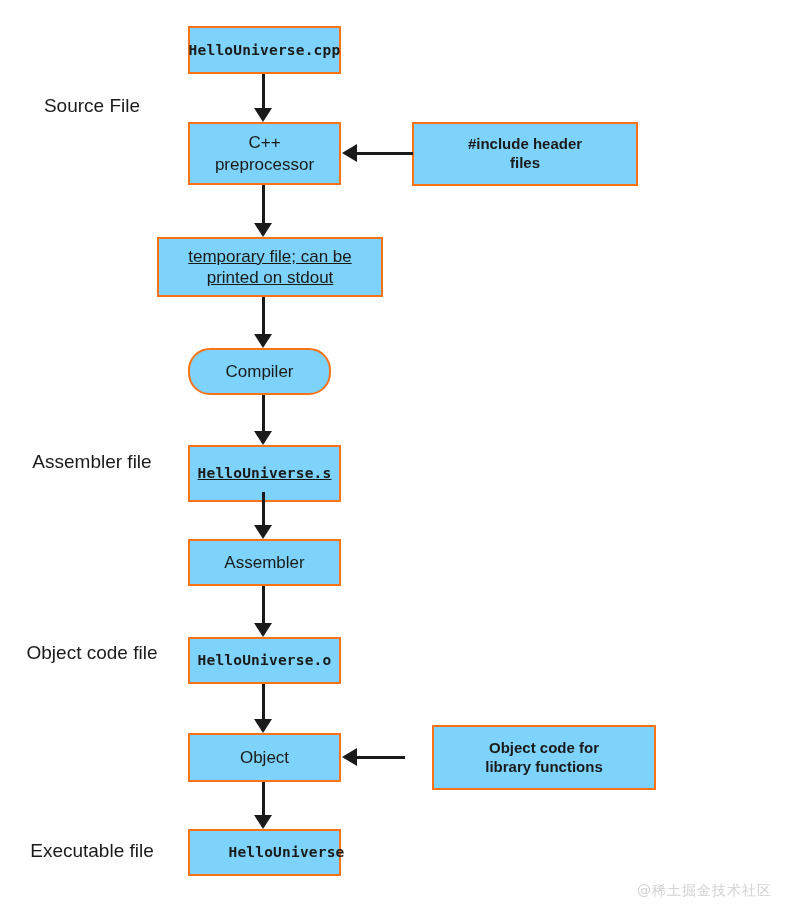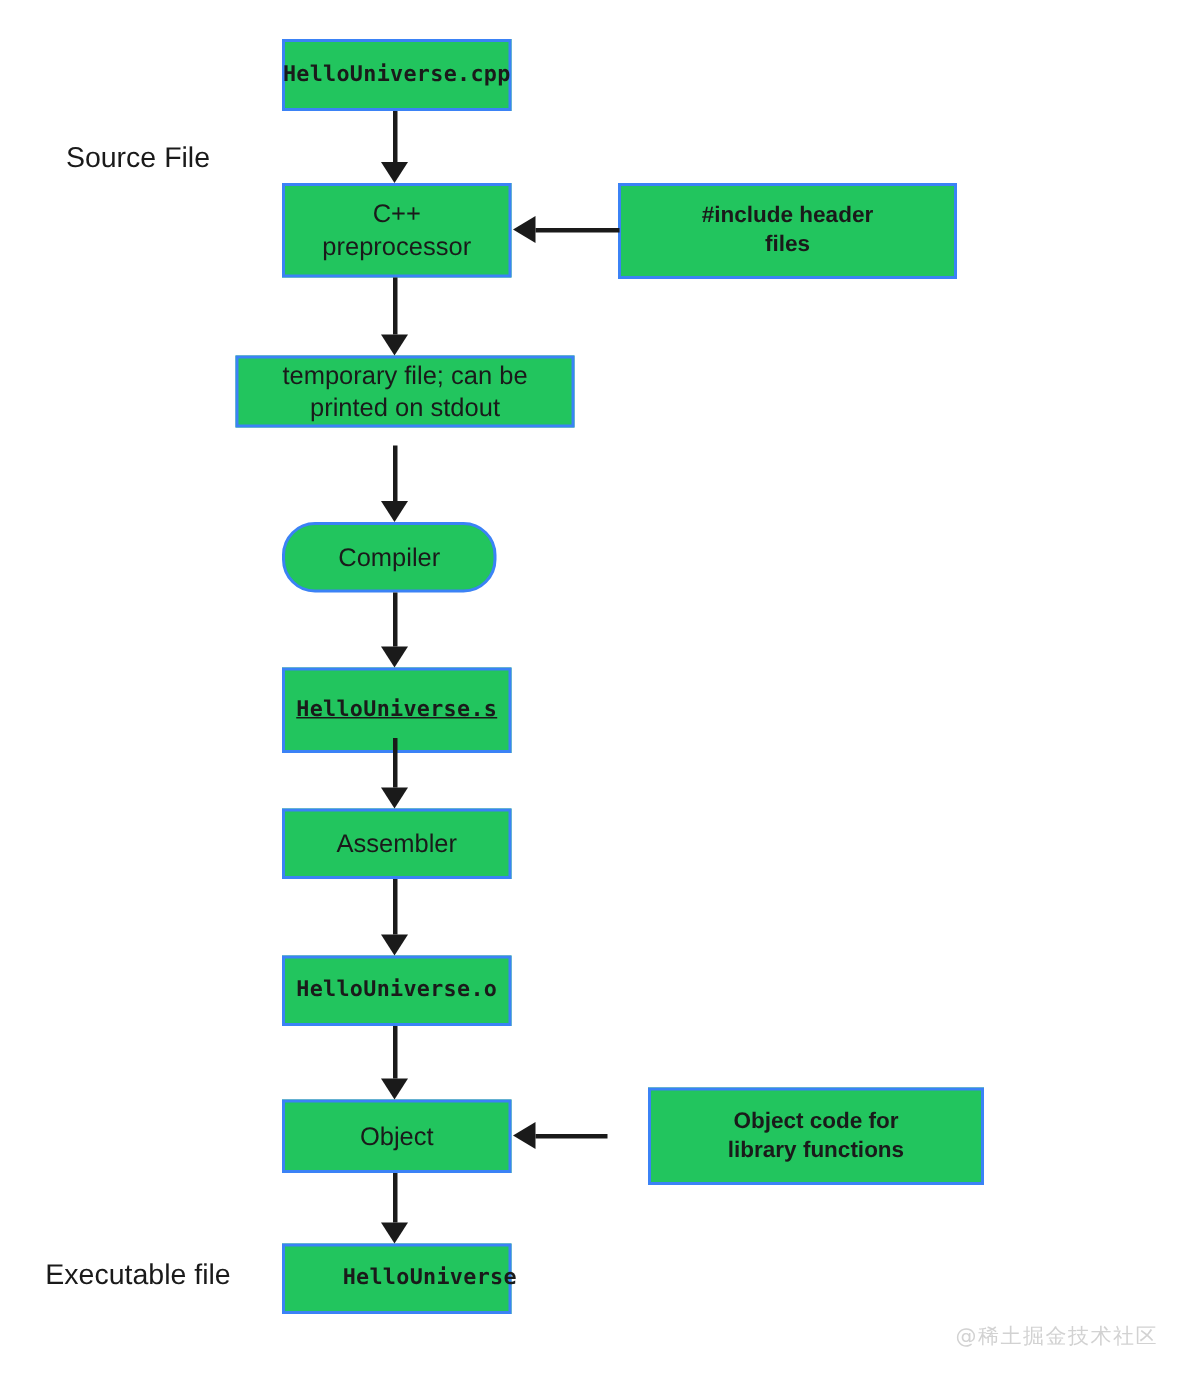--- a/index.html
+++ b/index.html
@@ -20,8 +20,8 @@
   .box {
     position: absolute;
     box-sizing: border-box;
-    border: 2px solid #3b82f6;
-    background: #22c55e;
+    border: 2px solid #f97316;
+    background: #7dd3fc;
     display: flex;
     align-items: center;
     justify-content: center;

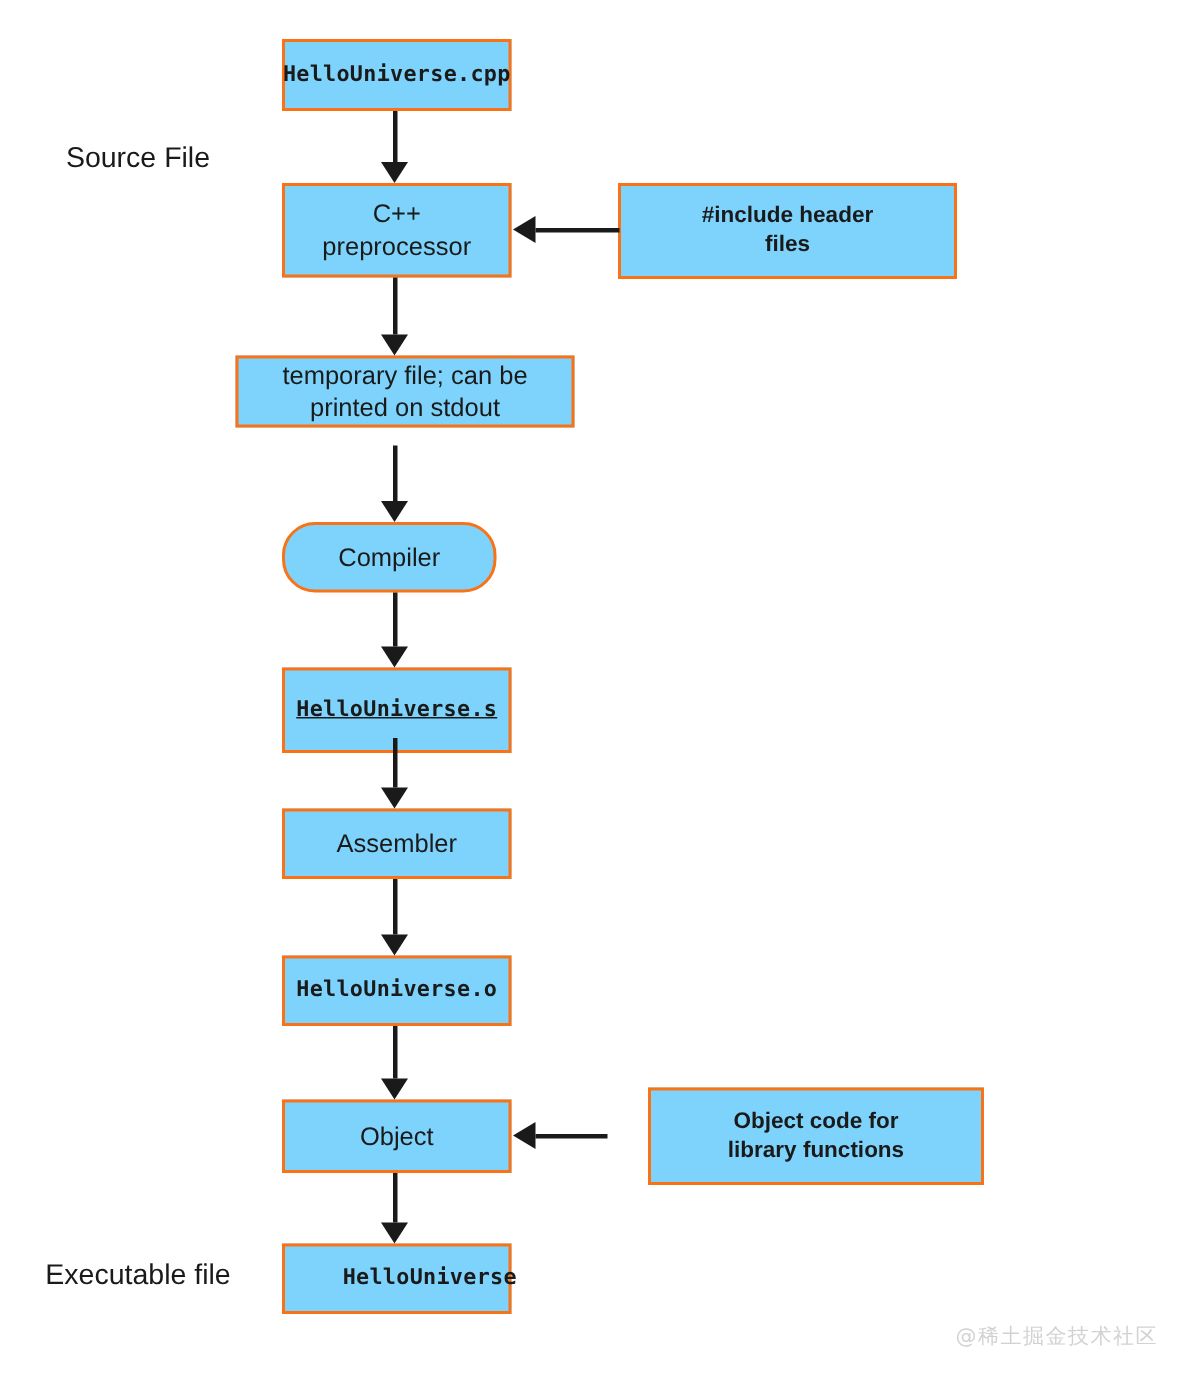--- a/index.html
+++ b/index.html
@@ -118,7 +118,7 @@
   <div class="box box-sans" style="left:188px; top:122px; width:153px; height:63px; white-space:pre-line;">C++
 preprocessor</div>
 
-  <div class="box box-sans" style="left:157px; top:237px; width:226px; height:48px; white-space:pre-line;">temporary file; can be
+  <div class="box box-sans" style="left:157px; top:237px; width:226px; height:60px; white-space:pre-line;text-decoration:underline;">temporary file; can be
 printed on stdout</div>
 
   <div class="box box-sans" style="left:188px; top:348px; width:143px; height:47px;border-radius:22px;">Compiler</div>

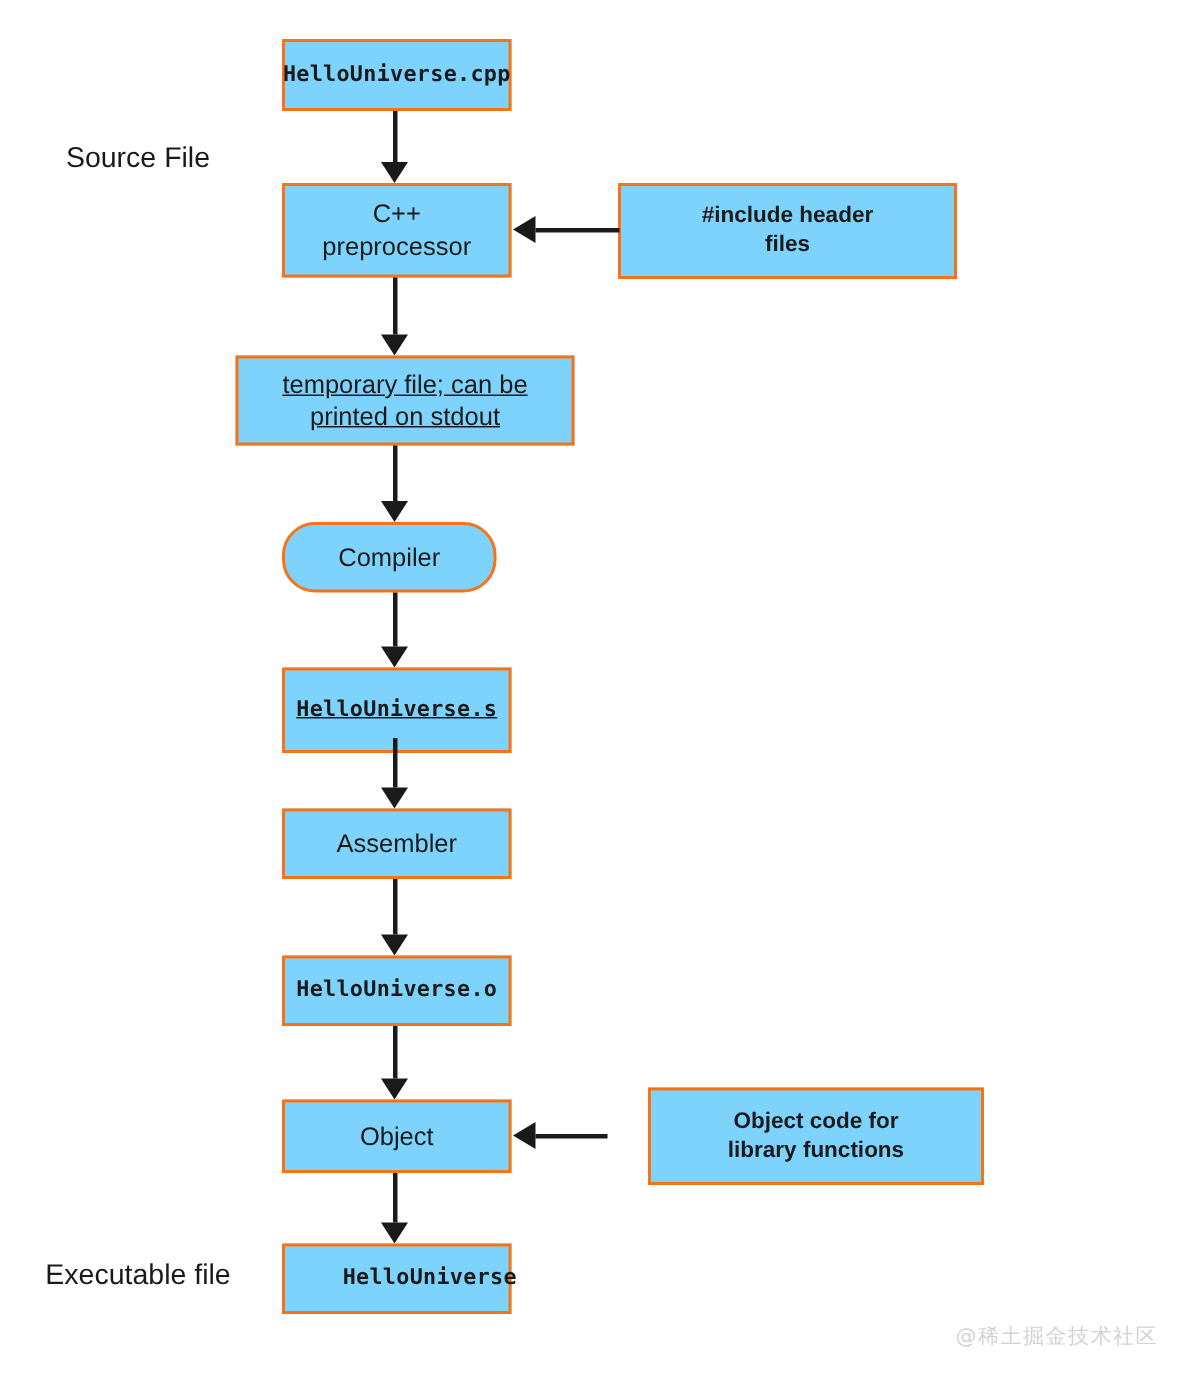--- a/index.html
+++ b/index.html
@@ -108,6 +108,8 @@
 
   <div class="stage-label" style="top:94px;">Source File</div>
 
+  <div class="stage-label" style="top:450px;">Assembler
+file</div>
 
 
   <div class="stage-label" style="top:839px;">Executable

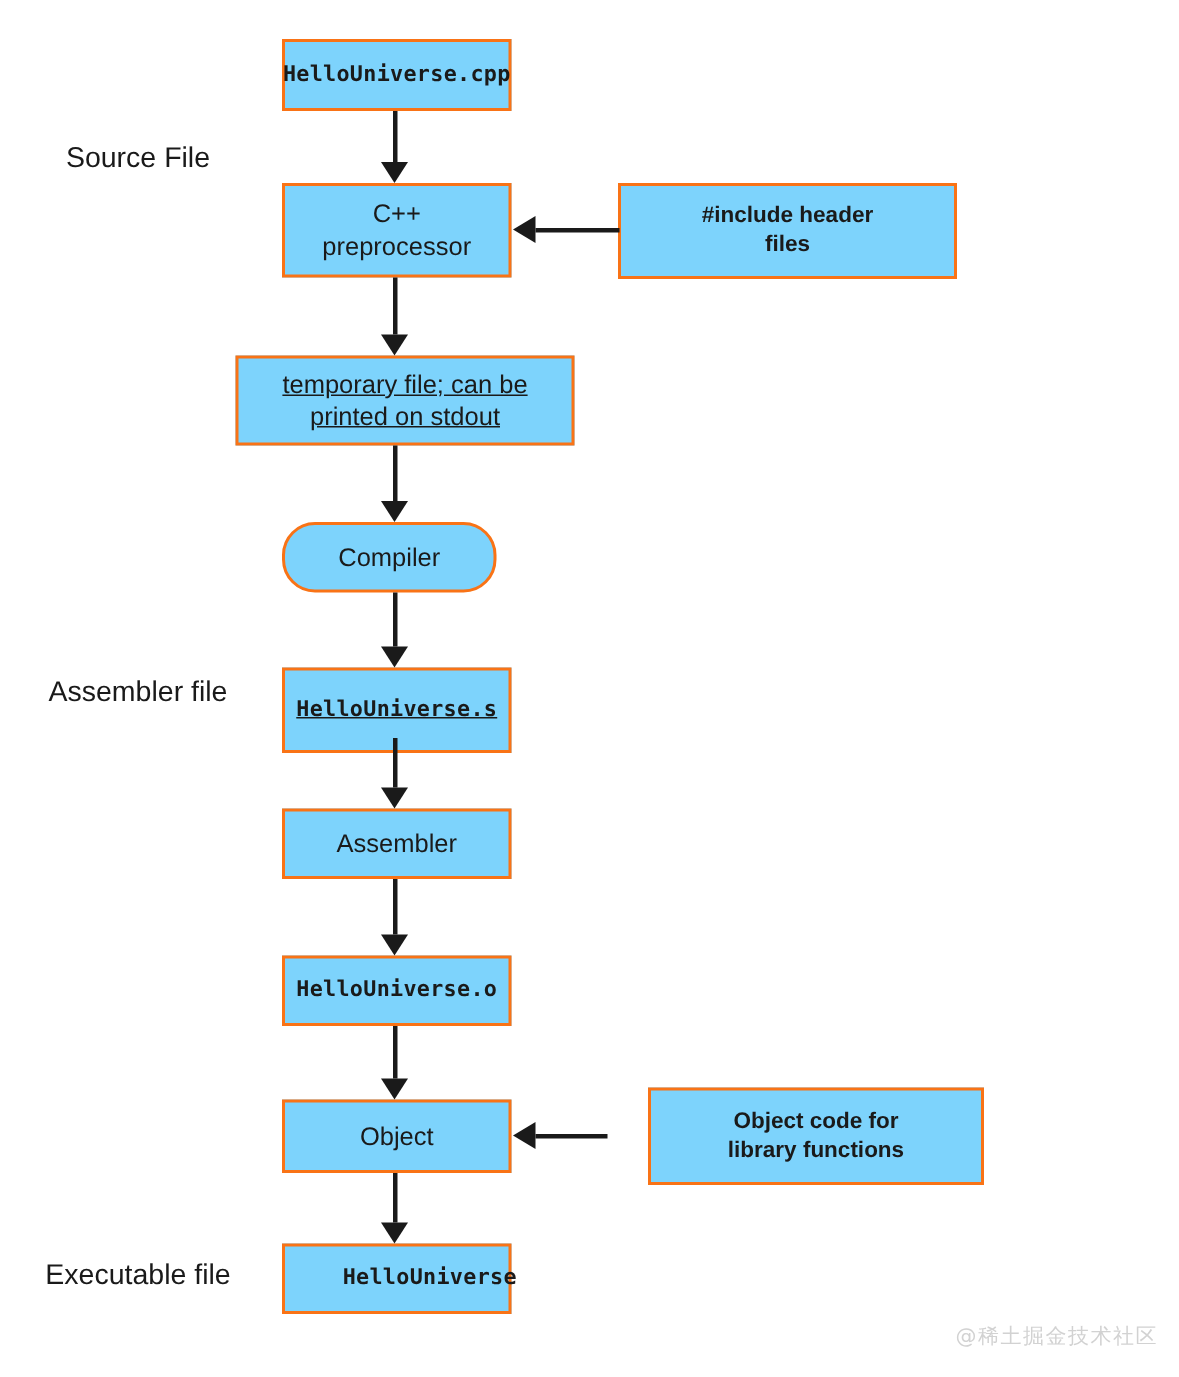--- a/index.html
+++ b/index.html
@@ -111,6 +111,8 @@
   <div class="stage-label" style="top:450px;">Assembler
 file</div>
 
+  <div class="stage-label" style="top:641px;">Object code
+file</div>
 
   <div class="stage-label" style="top:839px;">Executable
 file</div>

